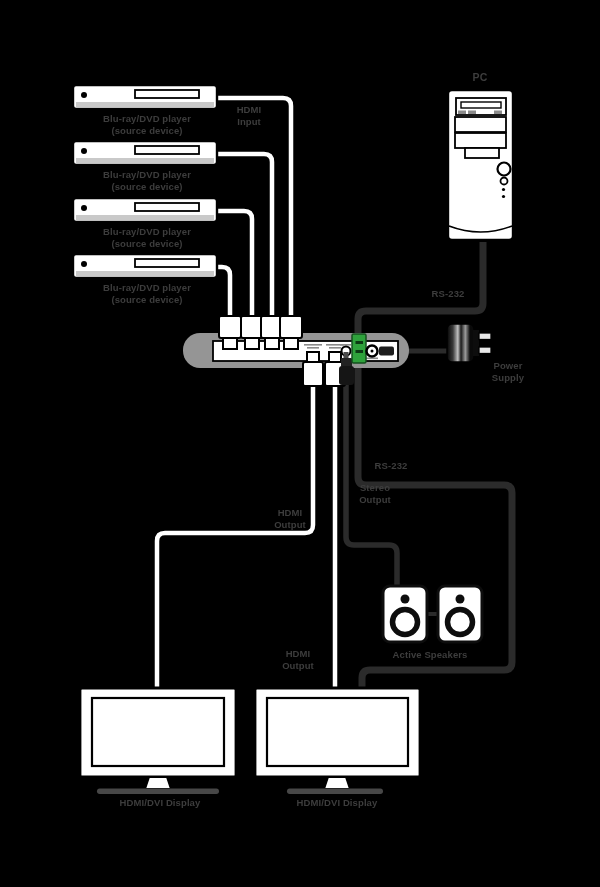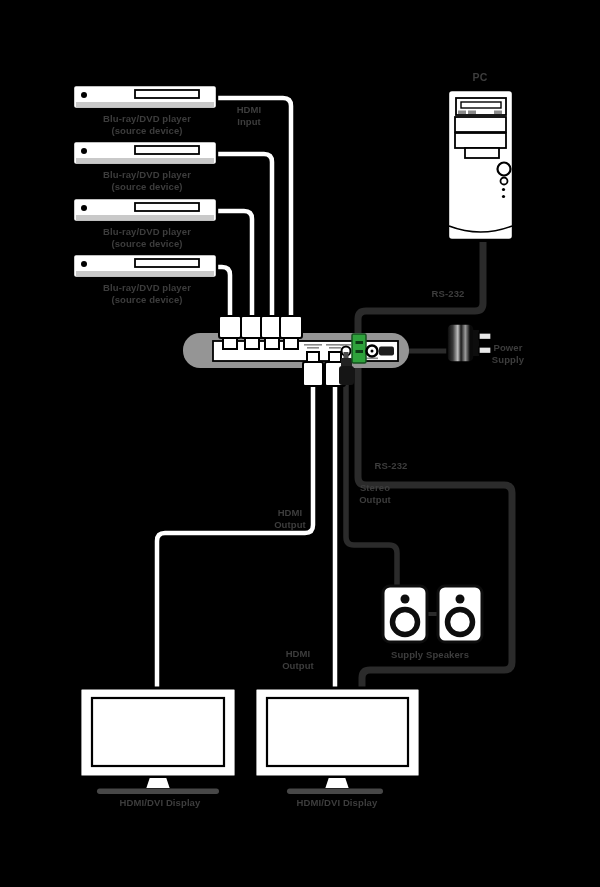--- a/index.html
+++ b/index.html
@@ -216,7 +216,7 @@
 
   <div class="lbl" style="left:448px;top:288px">RS-232</div>
 
-  <div class="lbl" style="left:508px;top:342px">Power
+  <div class="lbl" style="left:508px;top:360px">Power
 Supply</div>
 
   <div class="lbl" style="left:290px;top:507px">HDMI

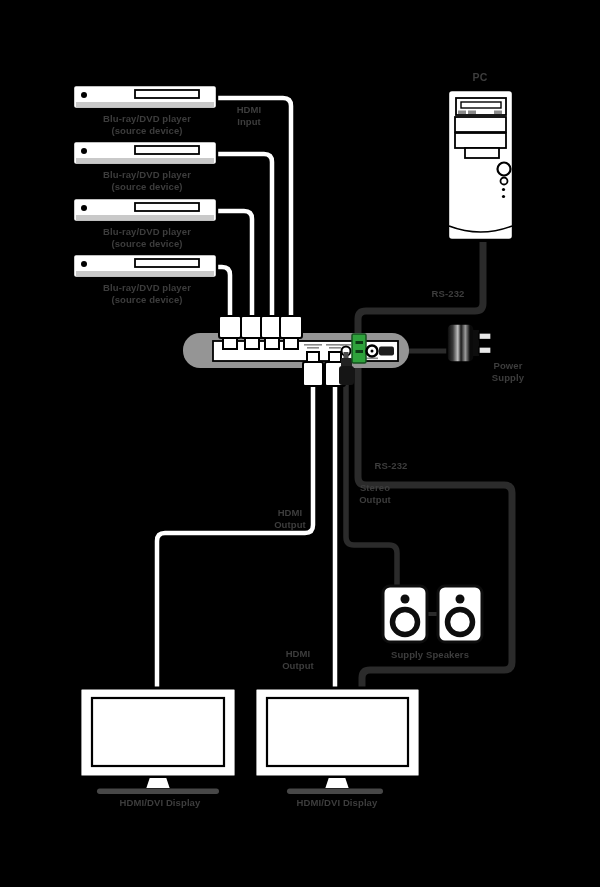--- a/index.html
+++ b/index.html
@@ -230,7 +230,7 @@
   <div class="lbl" style="left:298px;top:648px">HDMI
 Output</div>
 
-  <div class="lbl" style="left:430px;top:649px">Supply Speakers</div>
+  <div class="lbl" style="left:430px;top:649px">Active Speakers</div>
 
   <div class="lbl" style="left:160px;top:797px">HDMI/DVI Display</div>
   <div class="lbl" style="left:337px;top:797px">HDMI/DVI Display</div>

